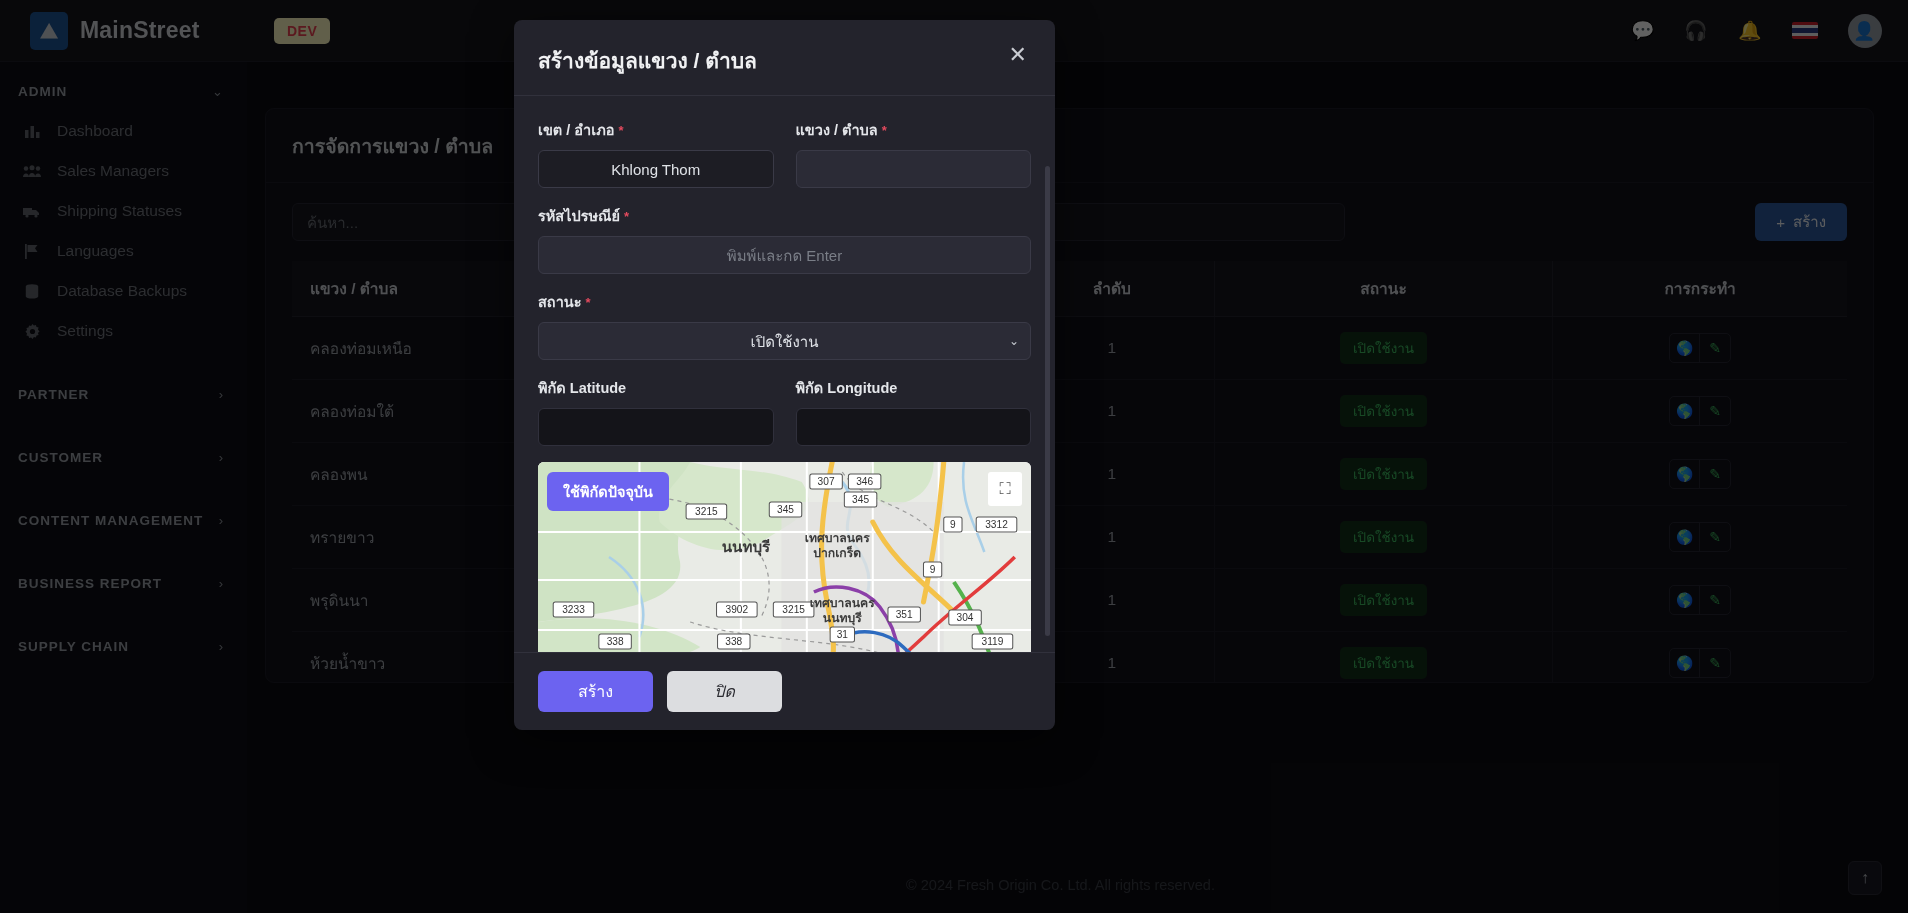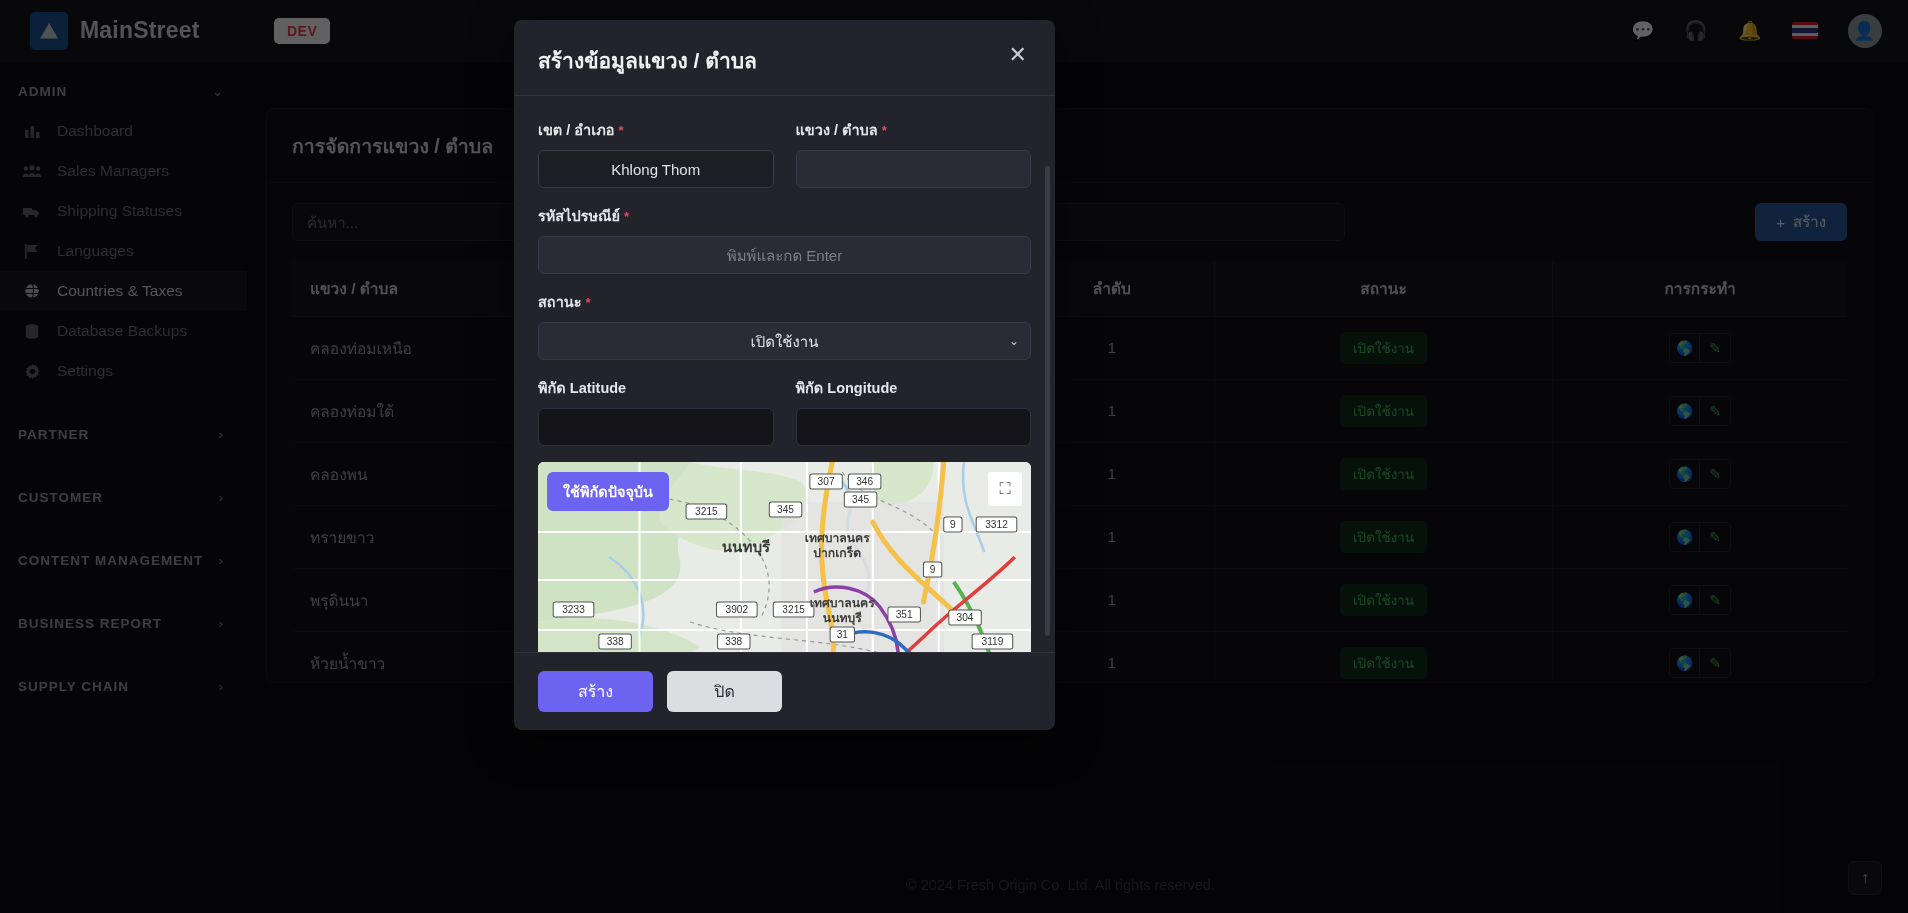--- a/index.html
+++ b/index.html
@@ -24,7 +24,7 @@
   .logo-glyph { font-size: 21px; color: #cfd4da; font-weight: bold; line-height: 1; }
   .brand-name { font-size: 23px; font-weight: bold; color: #d7dadf; letter-spacing: .2px; }
   .dev-badge {
-    margin-left: 27px; background: #ffffff; color: #ef4352; font-size: 14px;
+    margin-left: 27px; background: #fef9c3; color: #ef4352; font-size: 14px;
     font-weight: bold; padding: 5px 13px; border-radius: 5px; letter-spacing: .5px;
   }
   .topbar-right {

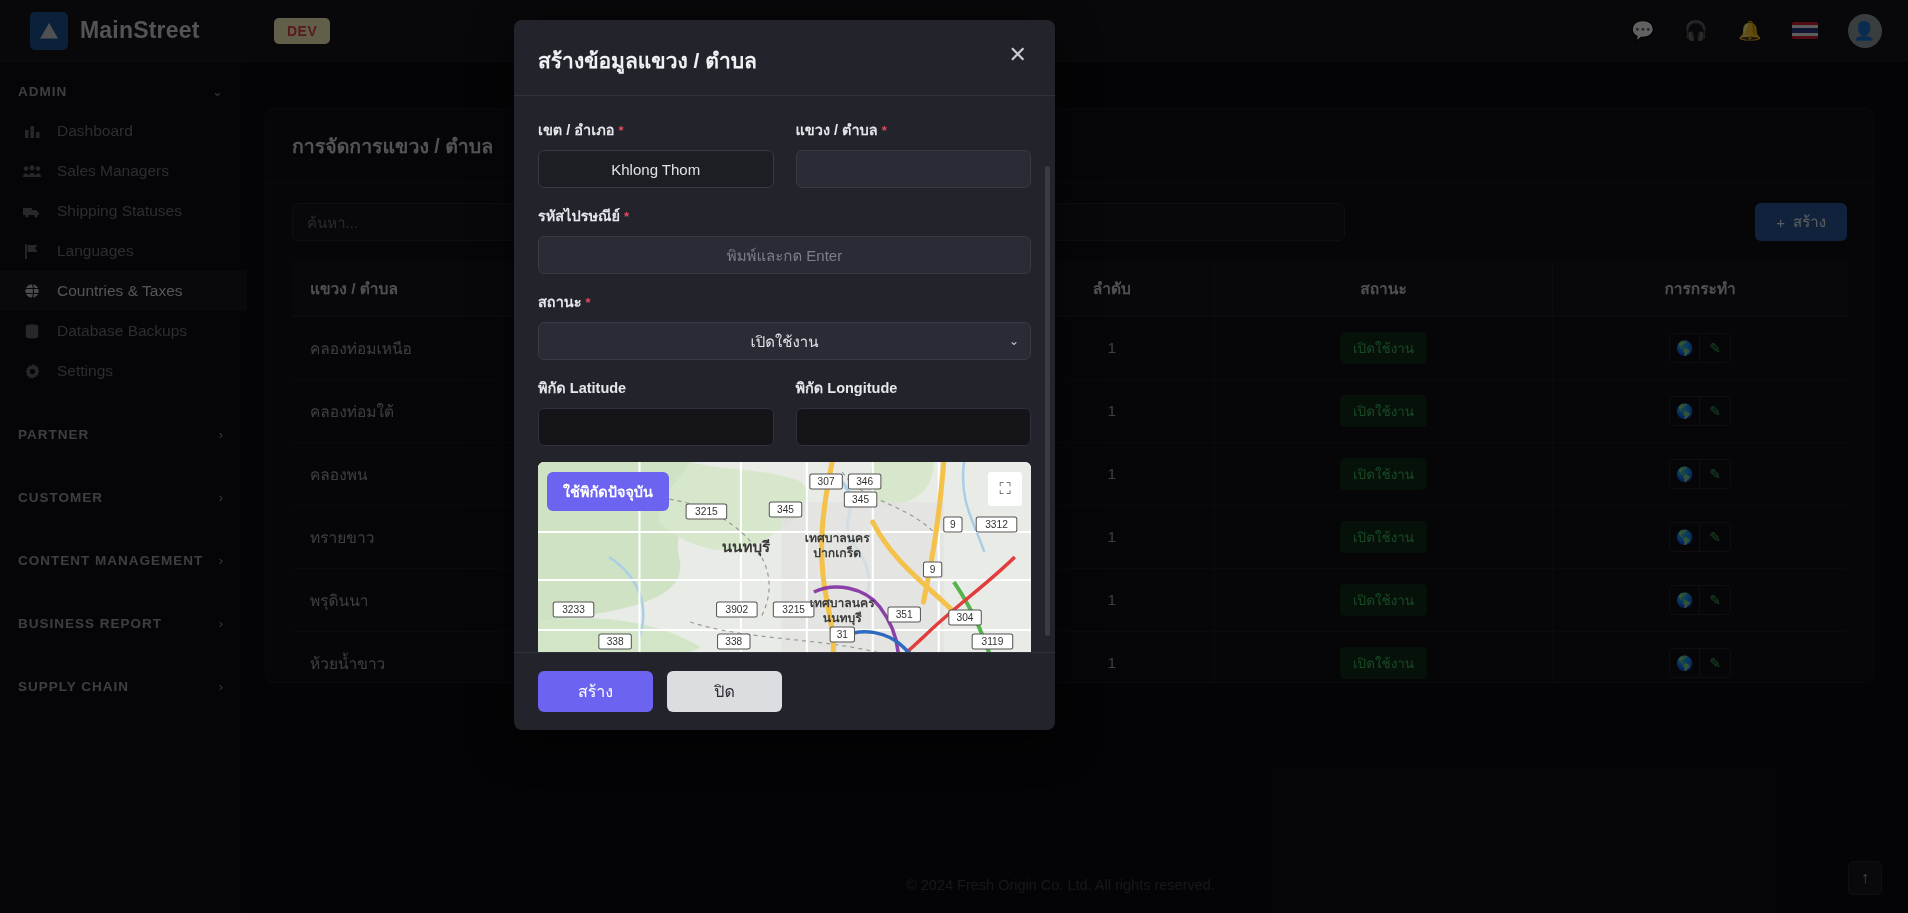--- a/index.html
+++ b/index.html
@@ -289,16 +289,6 @@
             </svg>
         </span>
         <span>Languages</span>
-      </div>
-      <div class="sb-item active">
-        <span class="sb-ic">
-          <svg width="16" height="16" viewBox="0 0 16 16">
-              <circle cx="8" cy="8" r="7.2" fill="#e2e5ea"></circle>
-              <path d="M8 .8c2 2 2 12.4 0 14.4M.9 5.5h14.2M.9 10.5h14.2" stroke="#181822" stroke-width="1.1" fill="none"></path>
-              <circle cx="8" cy="8" r="7.2" fill="none" stroke="#181822" stroke-width="1"></circle>
-            </svg>
-        </span>
-        <span>Countries &amp; Taxes</span>
       </div>
       <div class="sb-item">
         <span class="sb-ic">

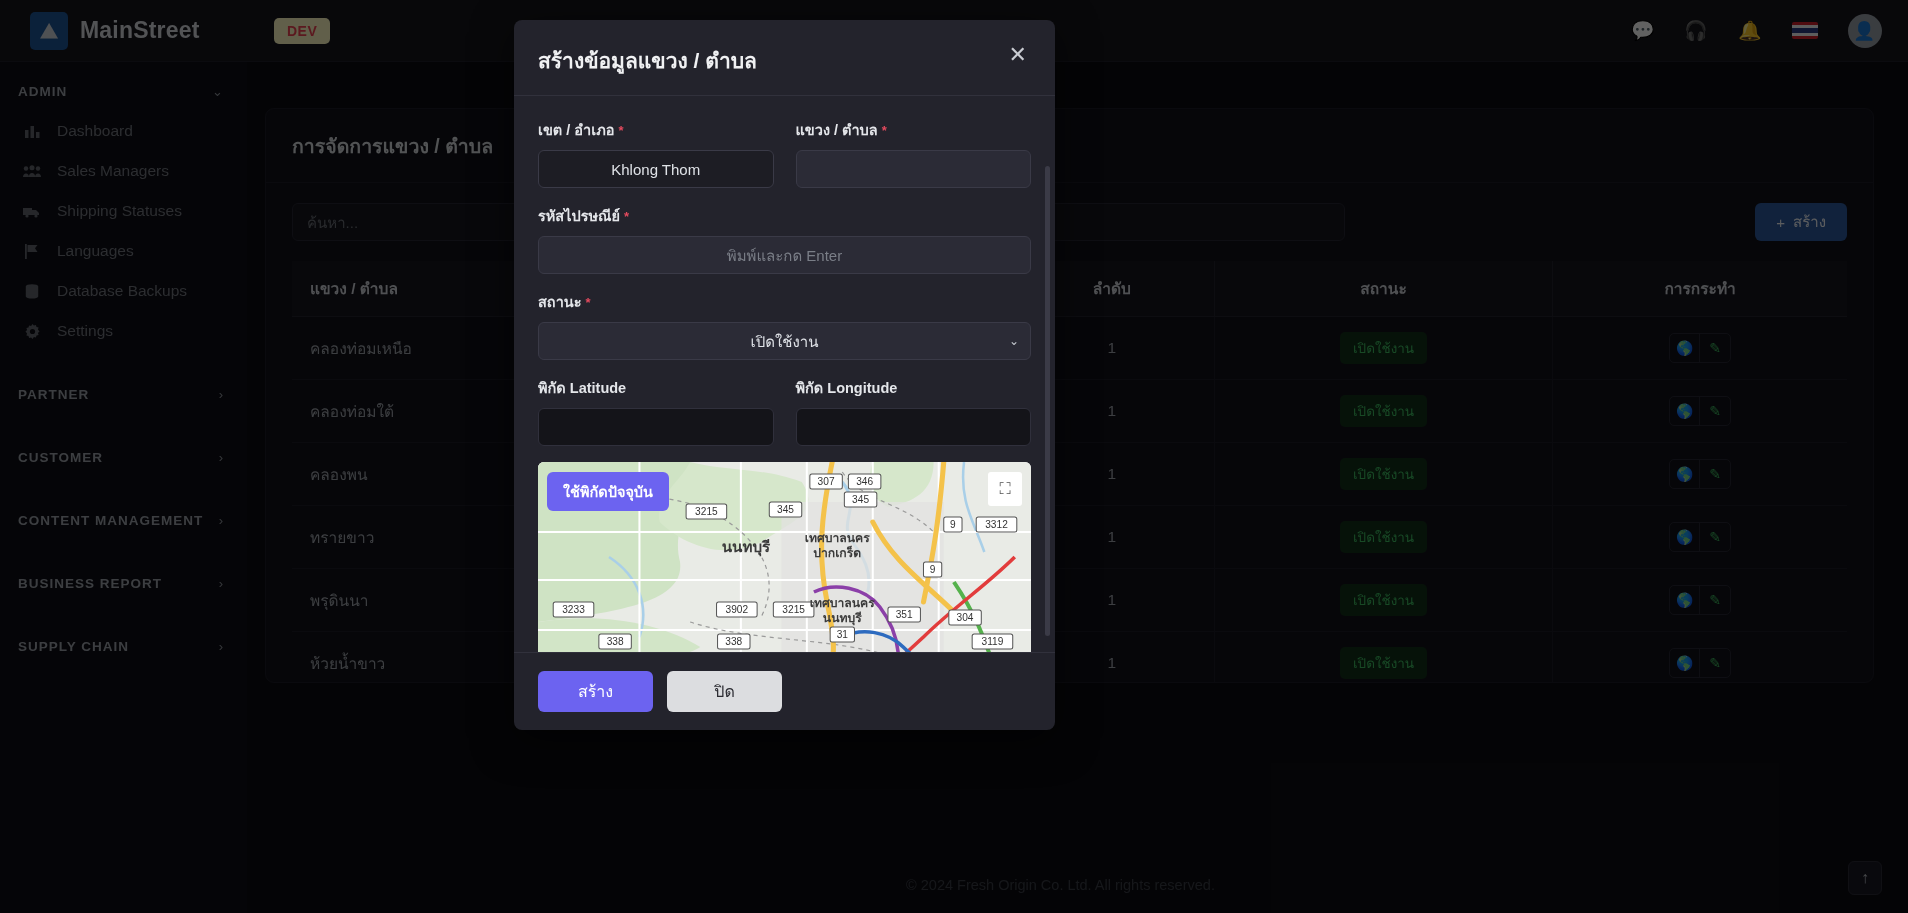--- a/index.html
+++ b/index.html
@@ -209,6 +209,7 @@
     background: #dcdde0; color: #2b2b31; border: none; border-radius: 6px;
     height: 41px; min-width: 115px; font-size: 16px; cursor: pointer;
     font-family: "Liberation Sans", sans-serif;
+    font-style: italic;
   }
 </style>
 </head>

